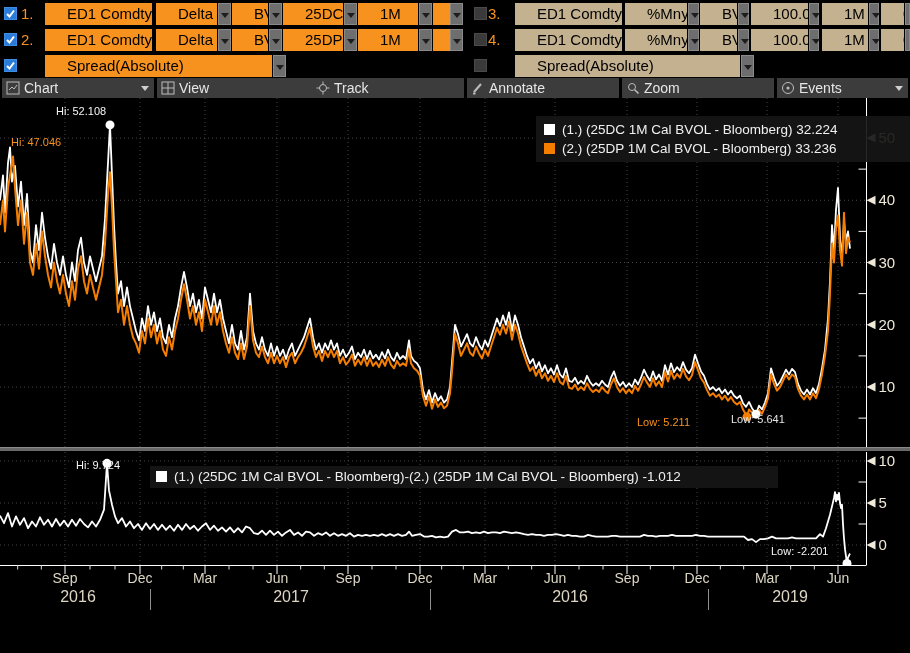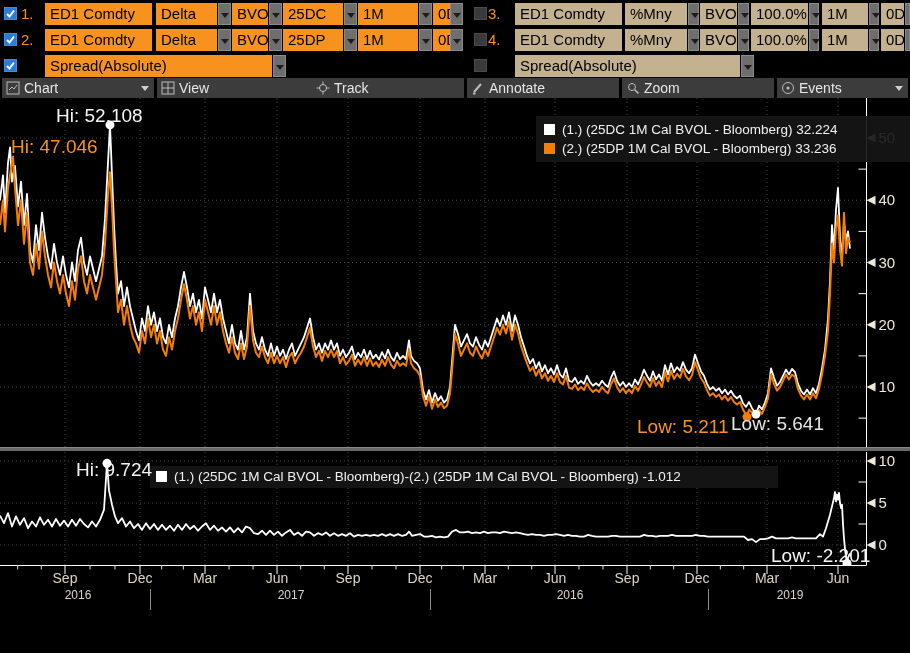--- a/index.html
+++ b/index.html
@@ -12,7 +12,7 @@
   .cb.off{background:#3a3a3a;border-color:#4a4a4a;}
   .rownum{position:absolute;color:#f8921f;font-size:15px;line-height:22px;}
   .fld{position:absolute;height:22px;line-height:22px;font-size:15px;color:#000;
-       padding-left:5px;box-sizing:border-box;white-space:nowrap;overflow:hidden;}
+       padding-left:22px;box-sizing:border-box;white-space:nowrap;overflow:hidden;}
   .fld.orange{background:#f8921f;}
   .fld.tan{background:#c3b190;}
   .dbtn{position:absolute;height:22px;width:13px;background:#6e6e6e;border:1px solid #8a8a8a;box-sizing:border-box;}

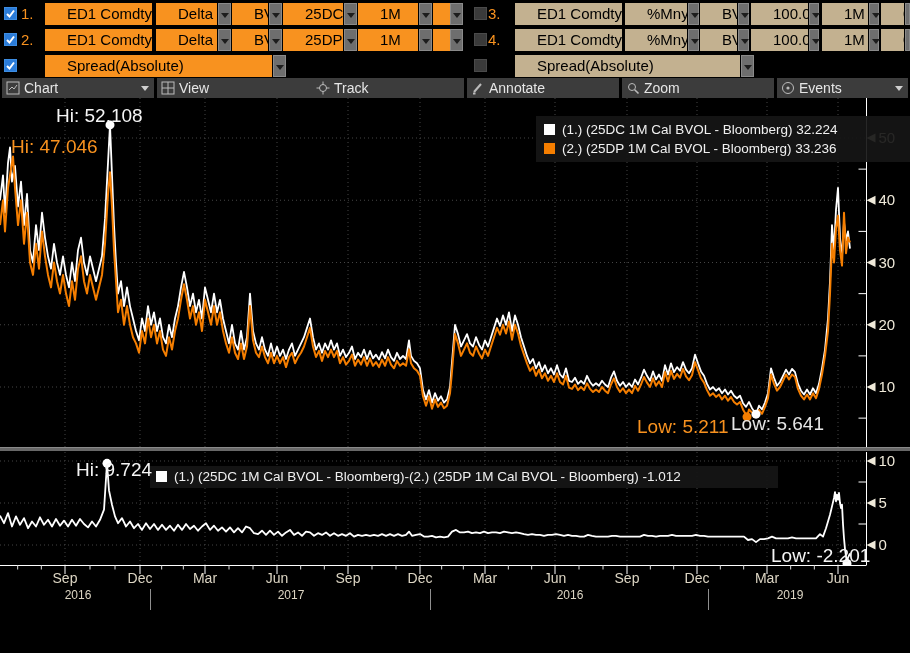--- a/index.html
+++ b/index.html
@@ -31,7 +31,7 @@
   .xmonth{position:absolute;top:570px;width:40px;text-align:center;color:#ddd6c4;font-size:14px;}
   .xyear{position:absolute;top:588px;width:48px;text-align:center;color:#ddd6c4;font-size:12px;}
   .yearsep{position:absolute;top:589px;width:1px;height:21px;background:#8f8f8f;}
-  .anno{position:absolute;font-size:19px;white-space:nowrap;}
+  .anno{position:absolute;font-size:11px;white-space:nowrap;}
   .legend{position:absolute;background:rgba(22,22,22,0.92);color:#f0f0f0;font-size:13.5px;padding:4px 8px;}
   .lrow{height:19px;line-height:19px;white-space:nowrap;}
   .swatch{display:inline-block;width:11px;height:11px;margin-right:7px;vertical-align:-1px;}

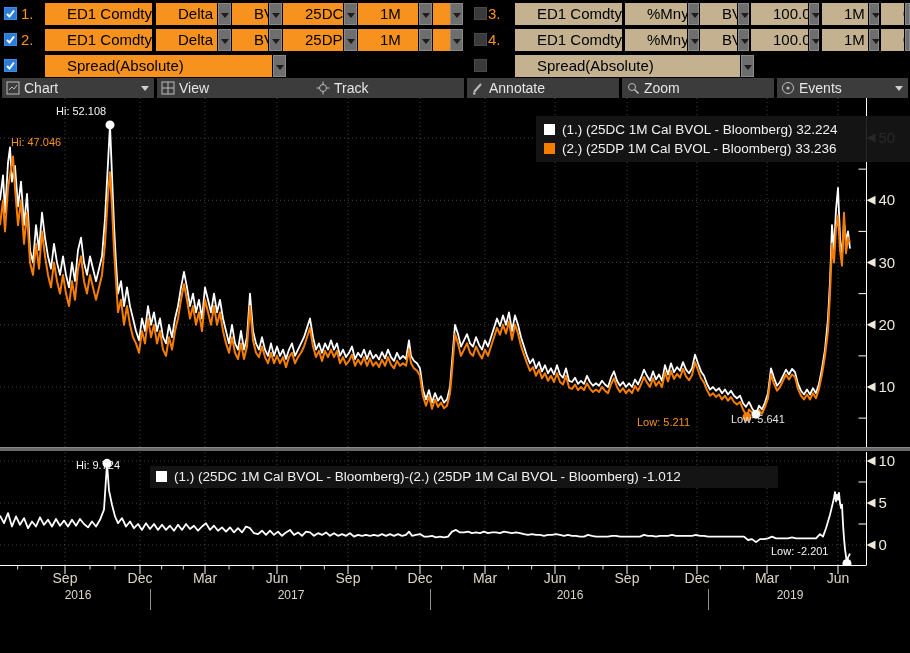--- a/index.html
+++ b/index.html
@@ -29,7 +29,7 @@
   svg{position:absolute;left:0;display:block;}
   .ytick{position:absolute;color:#efe9d9;font-size:15px;line-height:18px;}
   .xmonth{position:absolute;top:570px;width:40px;text-align:center;color:#ddd6c4;font-size:14px;}
-  .xyear{position:absolute;top:588px;width:48px;text-align:center;color:#ddd6c4;font-size:12px;}
+  .xyear{position:absolute;top:588px;width:48px;text-align:center;color:#ddd6c4;font-size:16px;}
   .yearsep{position:absolute;top:589px;width:1px;height:21px;background:#8f8f8f;}
   .anno{position:absolute;font-size:11px;white-space:nowrap;}
   .legend{position:absolute;background:rgba(22,22,22,0.92);color:#f0f0f0;font-size:13.5px;padding:4px 8px;}

